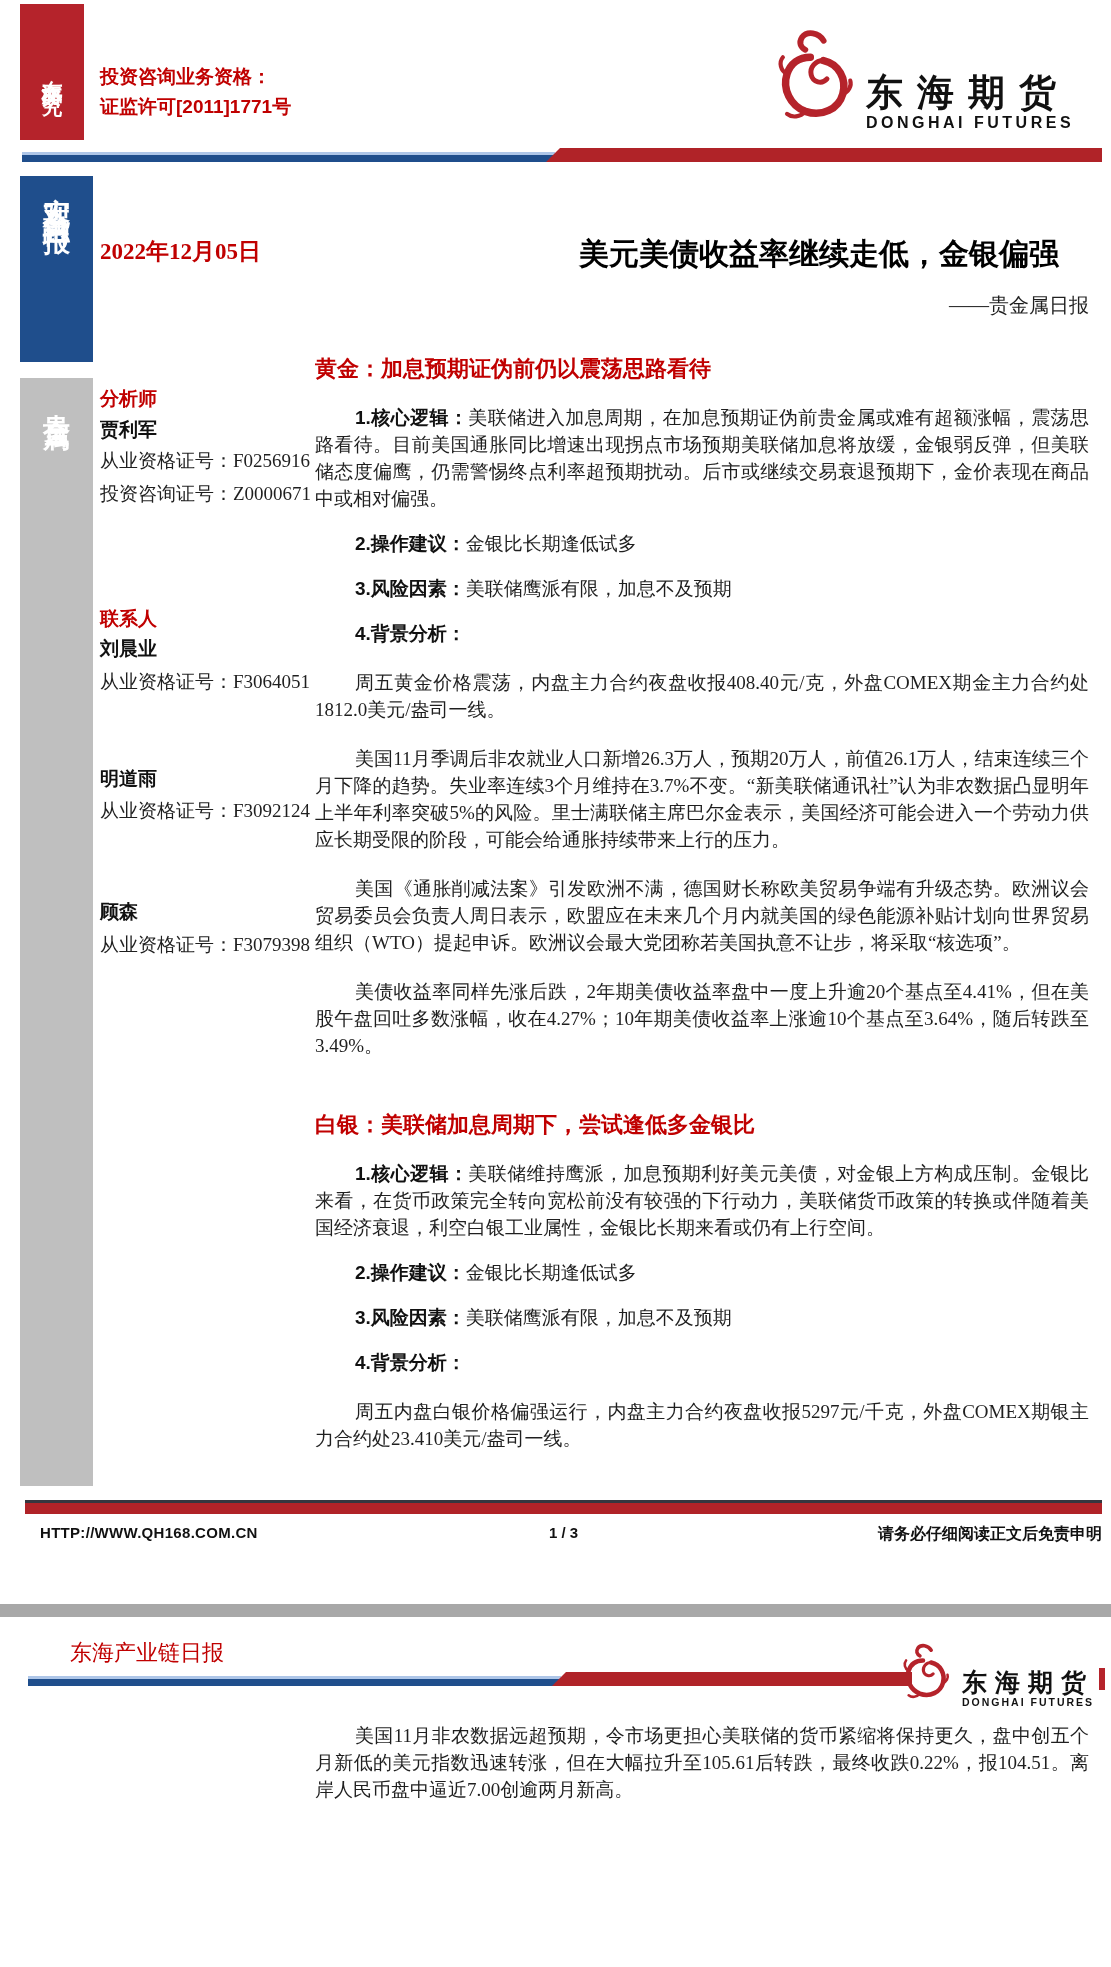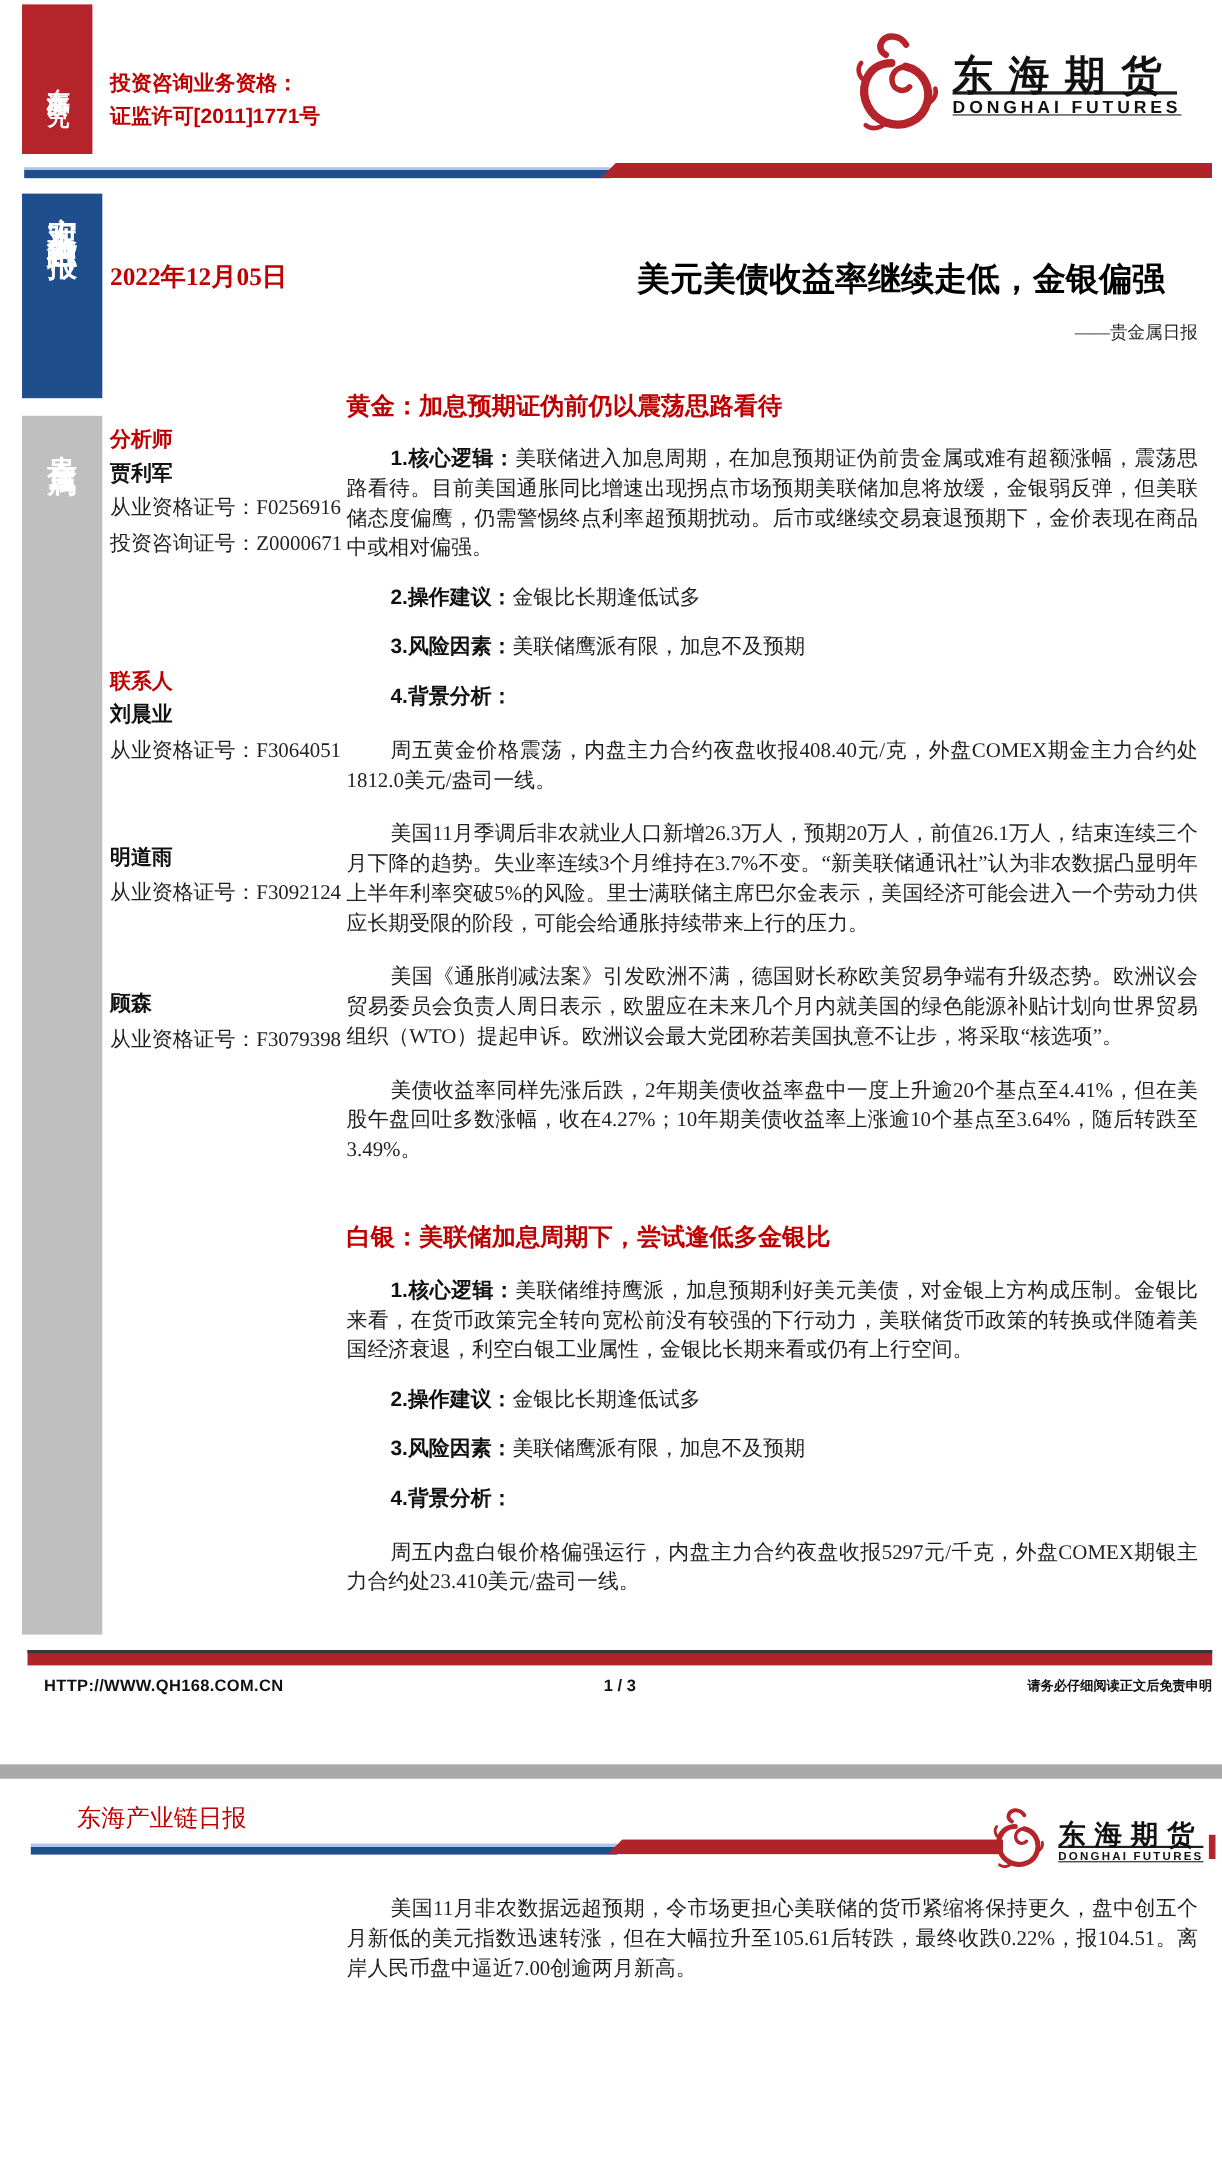--- a/index.html
+++ b/index.html
@@ -14,7 +14,7 @@
   .license{position:absolute;left:100px;top:62px;color:#c00000;
     font-family:"Liberation Sans",sans-serif;font-weight:bold;font-size:19px;line-height:30px;}
 
-  .logo{position:absolute;display:flex;align-items:center;text-decoration:underline;}
+  .logo{position:absolute;display:flex;align-items:flex-end;}
   .logo1{left:770px;top:24px;}
   .logo .dragon{flex:0 0 auto;}
   .logo .words{display:flex;flex-direction:column;margin-left:12px;}

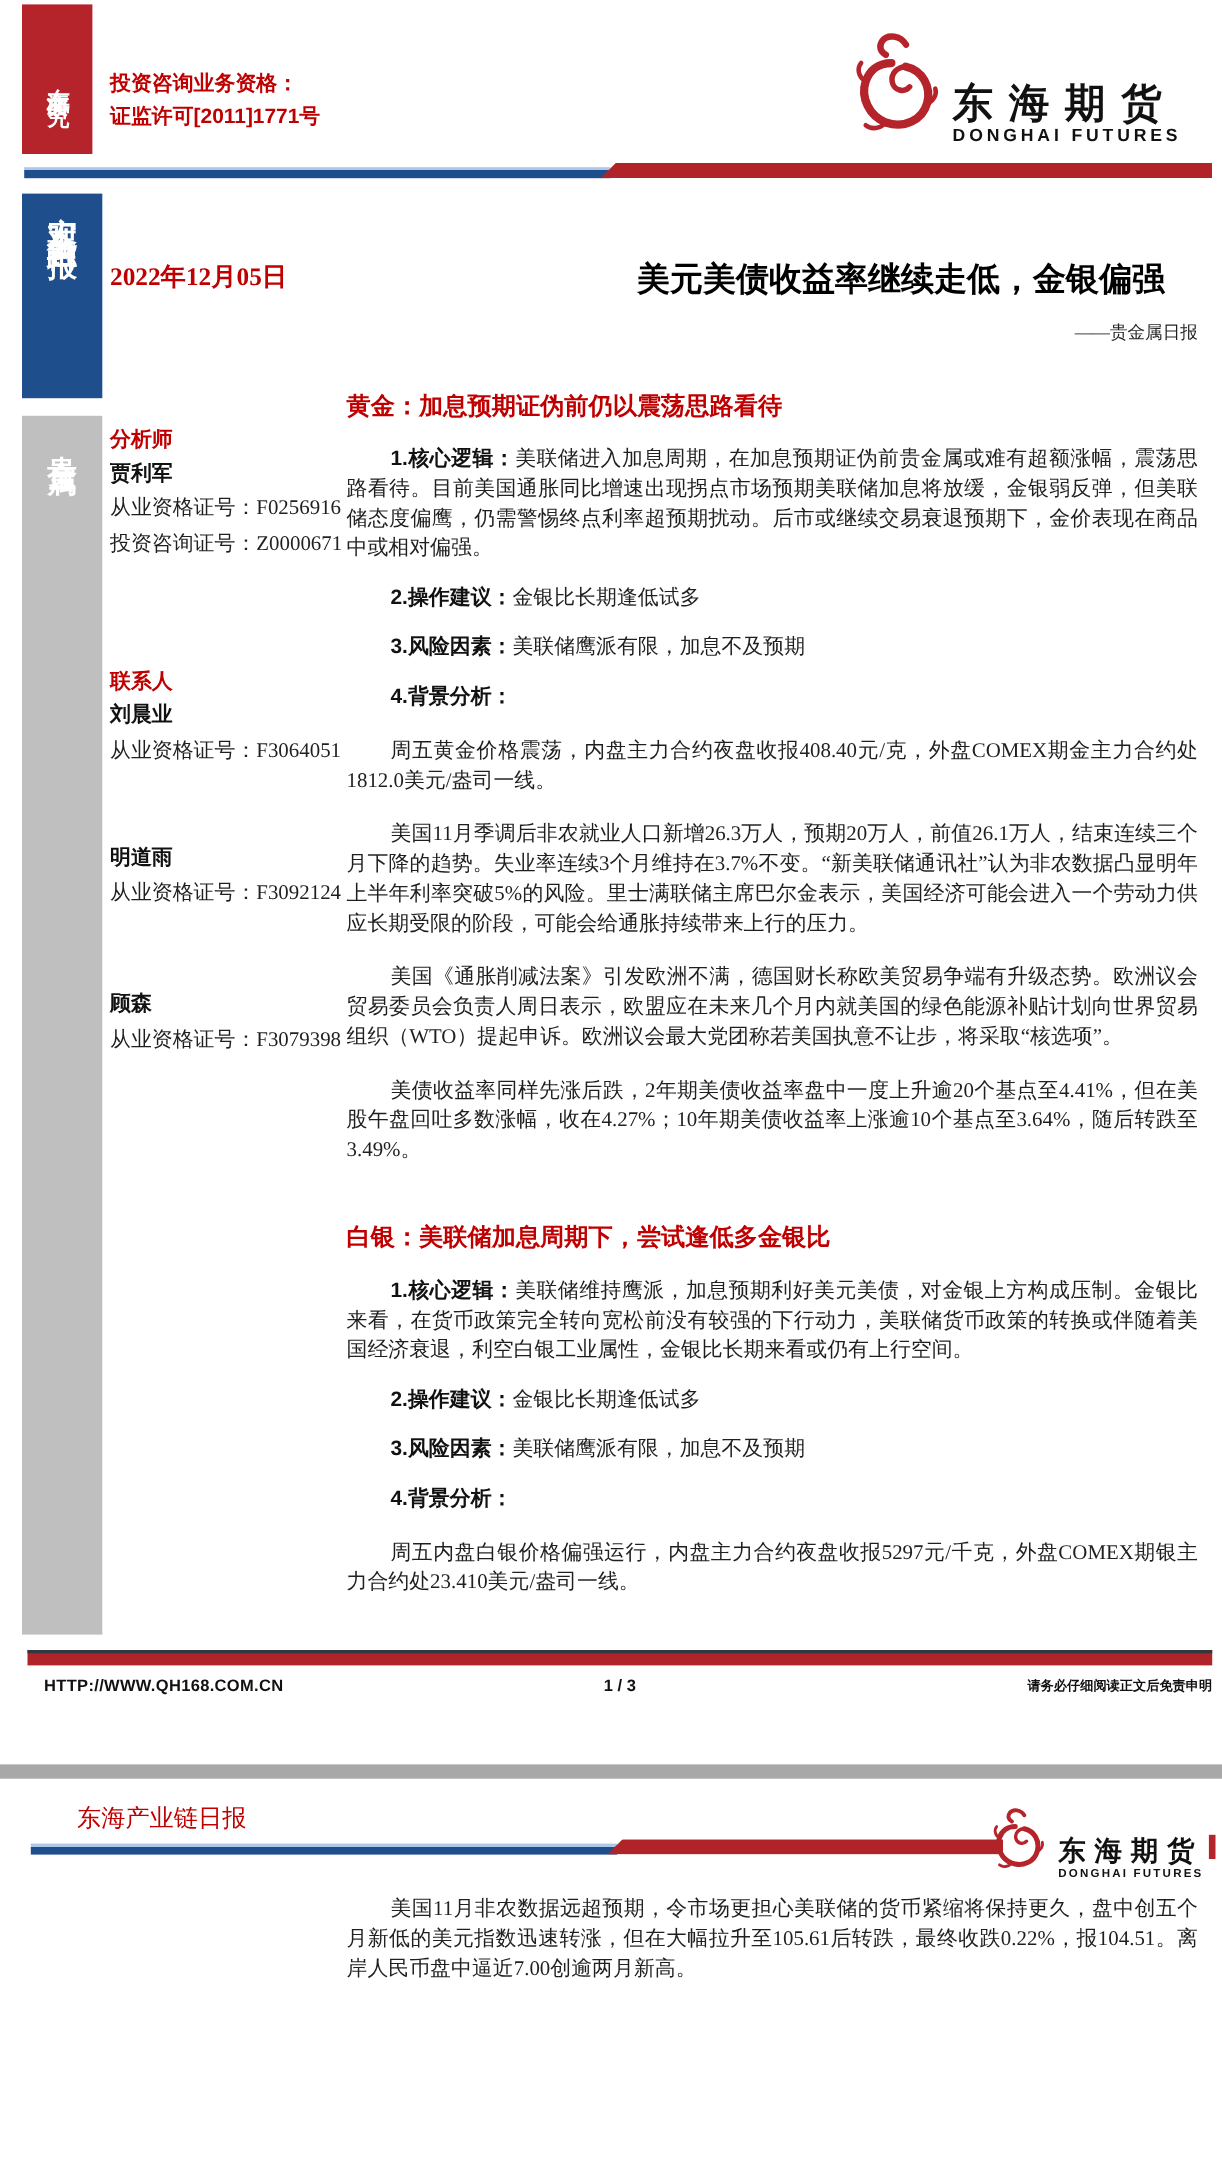--- a/index.html
+++ b/index.html
@@ -56,7 +56,7 @@
     font-family:"Liberation Sans",sans-serif;font-weight:bold;font-size:30px;}
   .report-title span{padding-right:30px;display:inline-block;}
   .report-subtitle{position:absolute;left:315px;top:292px;width:774px;text-align:right;
-    font-size:16px;color:#1f1f1f;}
+    font-size:20px;color:#1f1f1f;}
 
   
   .sidebar{position:absolute;left:100px;top:386px;width:215px;font-size:19px;}

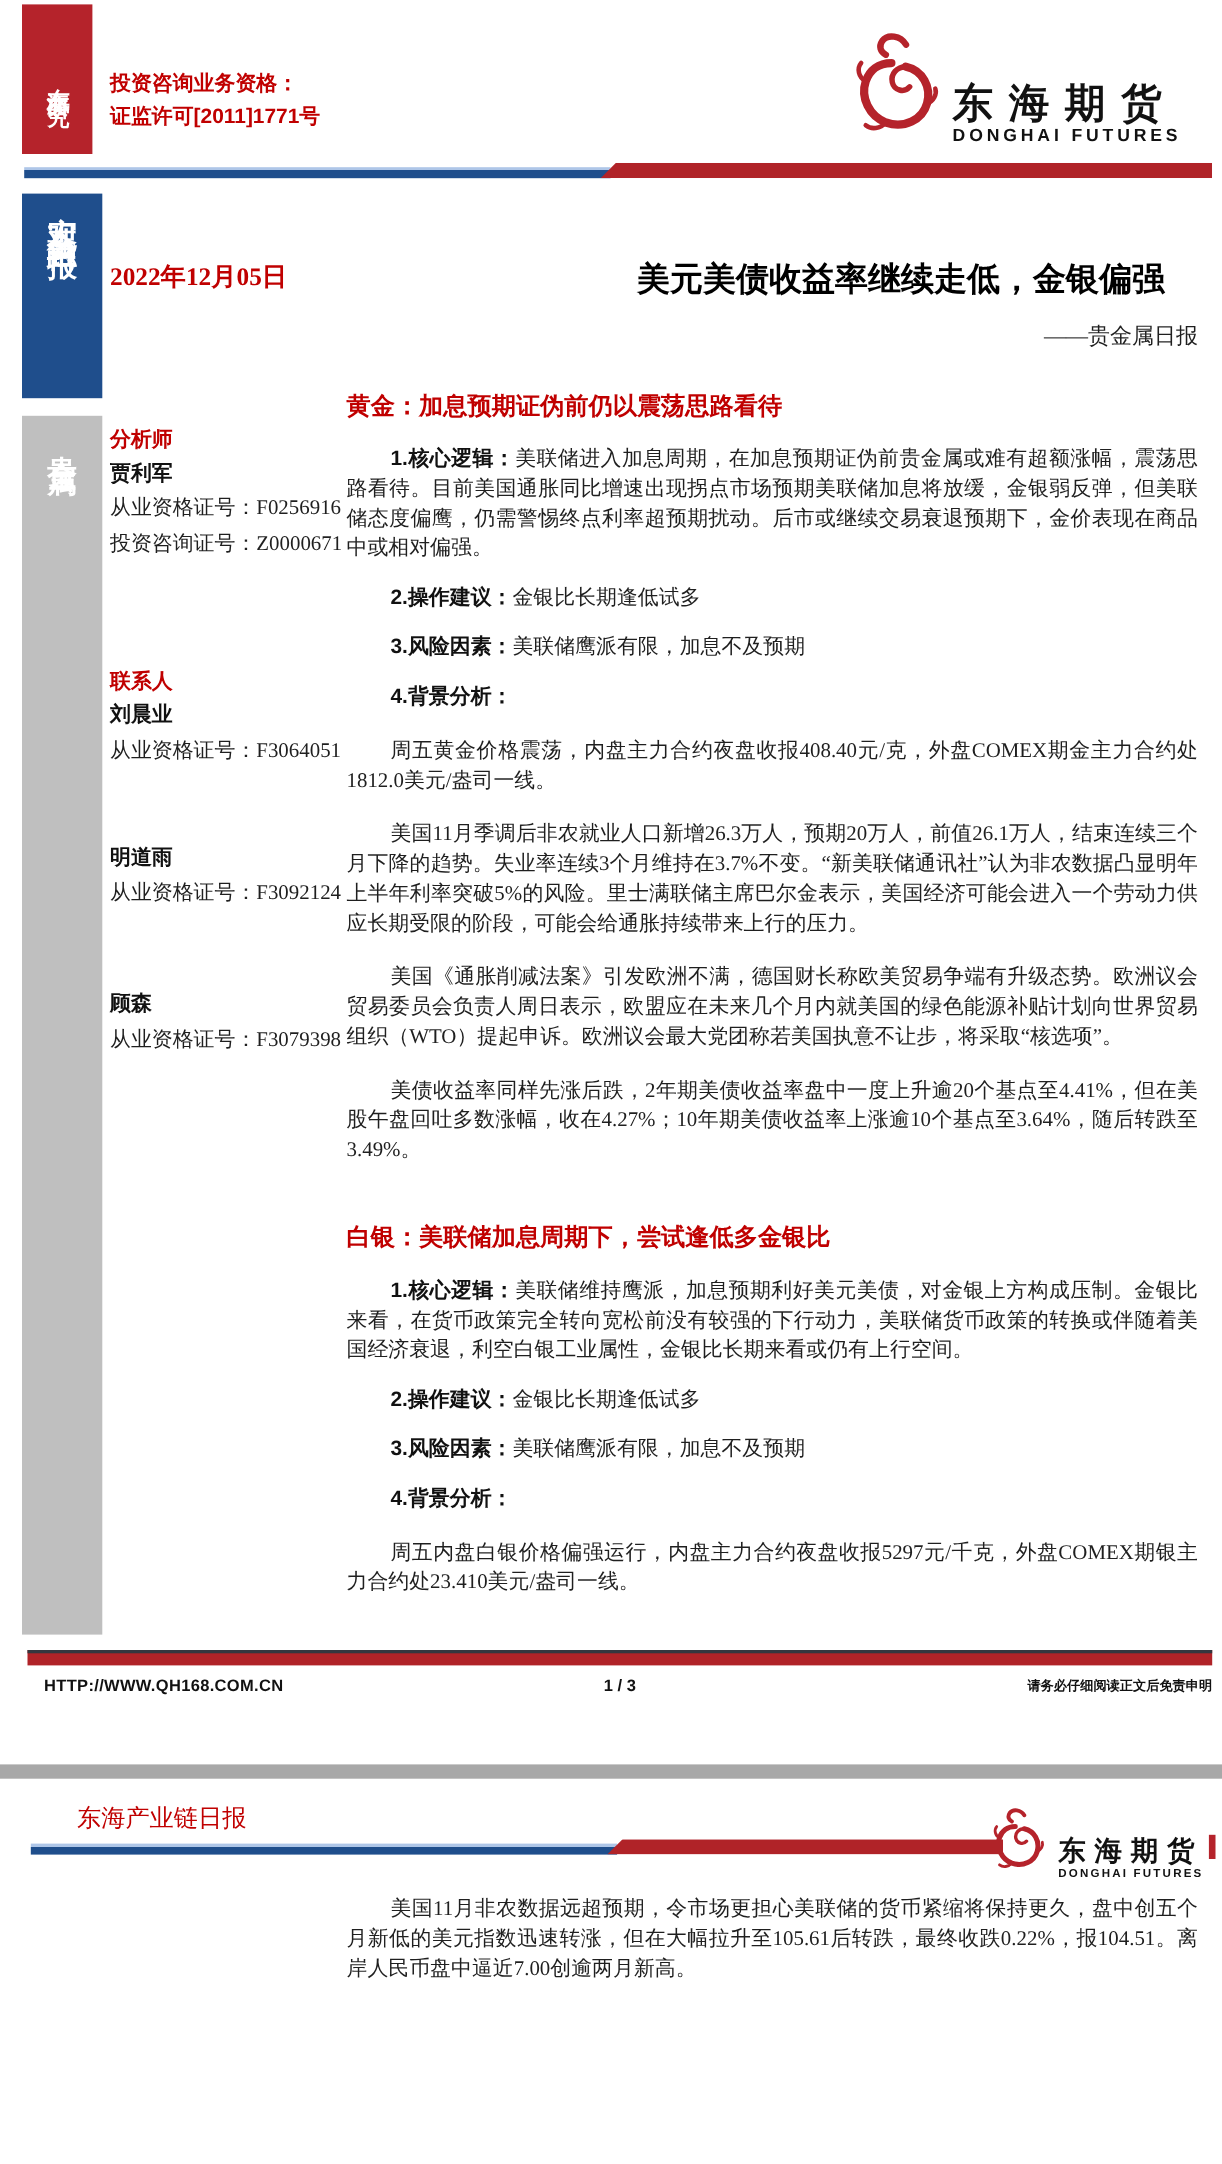--- a/index.html
+++ b/index.html
@@ -92,7 +92,7 @@
     font-family:"Liberation Sans",sans-serif;font-weight:bold;font-size:15px;color:#111;}
   .footer-url{position:absolute;left:15px;top:0;letter-spacing:.3px;}
   .footer-page{position:absolute;left:0;width:100%;text-align:center;top:0;}
-  .footer-disclaimer{position:absolute;right:0;top:0;font-size:12px;}
+  .footer-disclaimer{position:absolute;right:0;top:0;font-size:16px;}
 
   
   .page2-separator{position:absolute;left:0;top:1604px;width:1111px;height:13px;background:#a8a8a8;}

